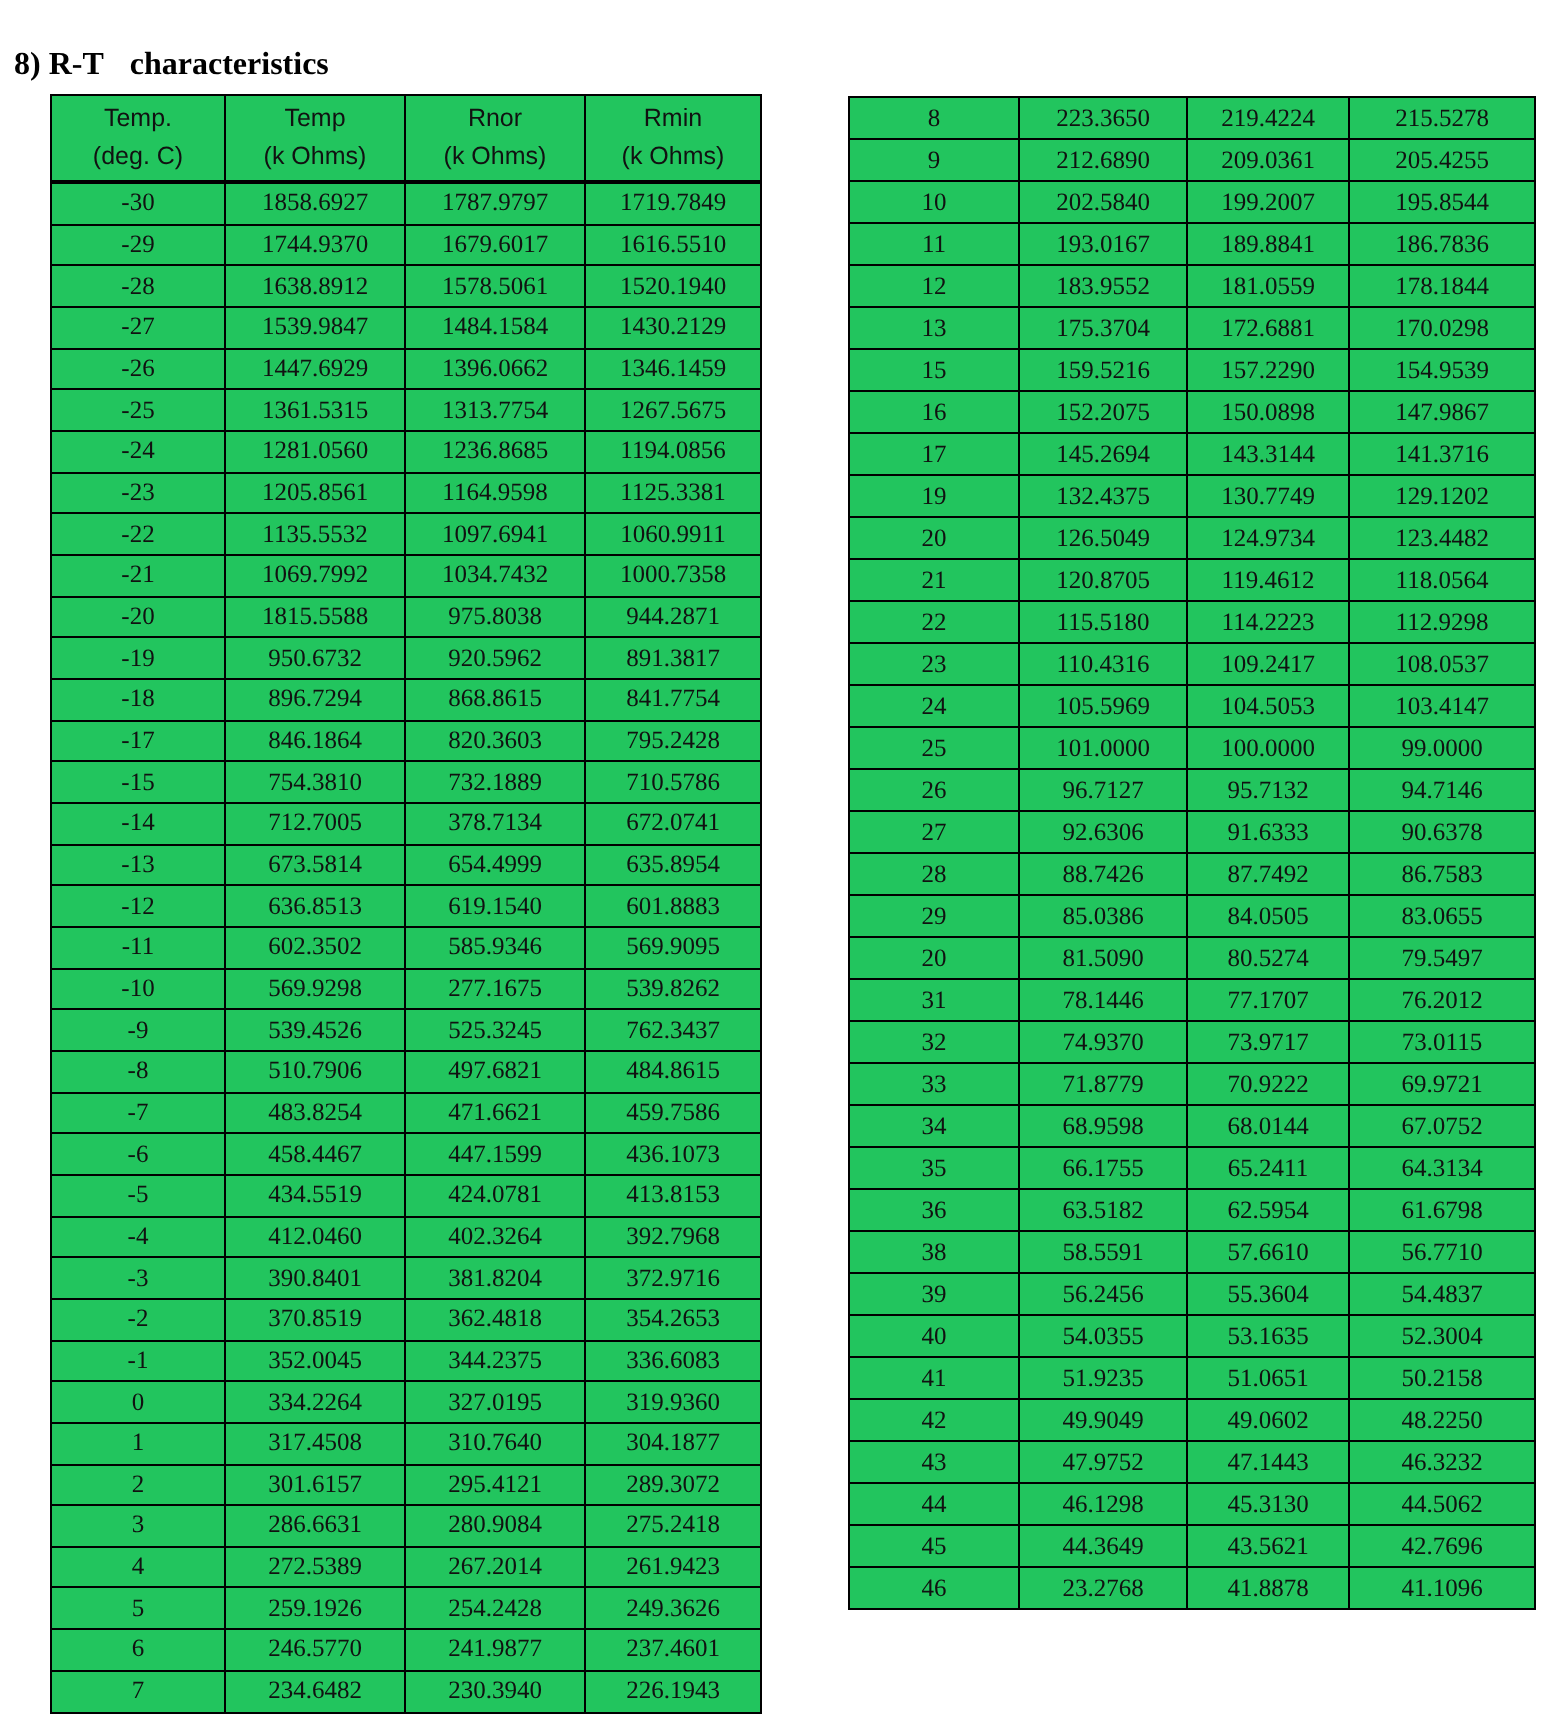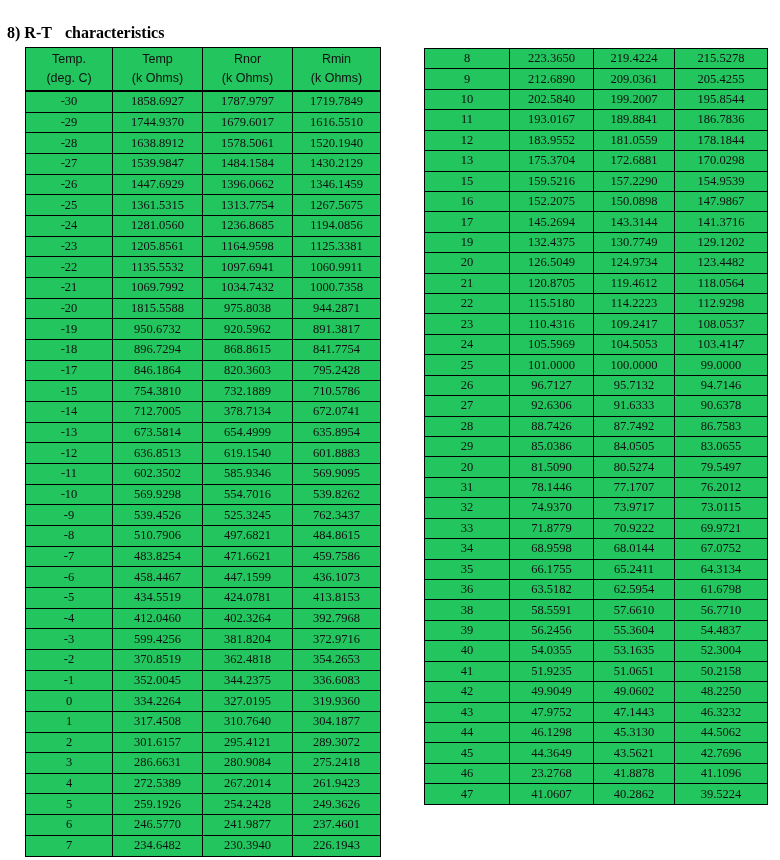--- a/index.html
+++ b/index.html
@@ -228,7 +228,7 @@
         <tr>
           <td>-10</td>
           <td>569.9298</td>
-          <td>554.7016</td>
+          <td>277.1675</td>
           <td>539.8262</td>
         </tr>
         <tr>

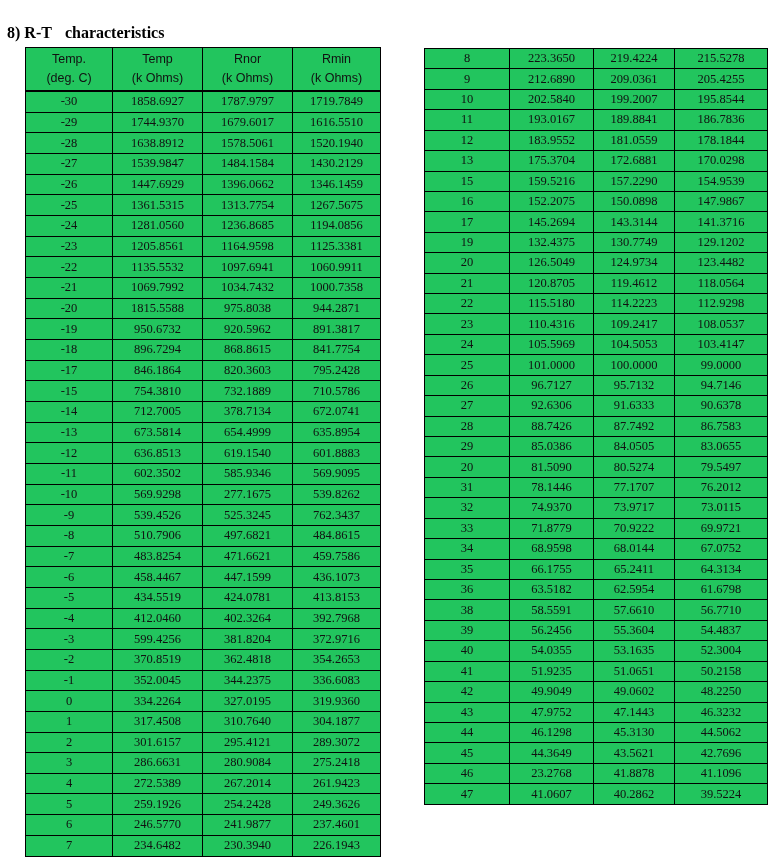--- a/index.html
+++ b/index.html
@@ -269,7 +269,7 @@
         </tr>
         <tr>
           <td>-3</td>
-          <td>599.4256</td>
+          <td>390.8401</td>
           <td>381.8204</td>
           <td>372.9716</td>
         </tr>

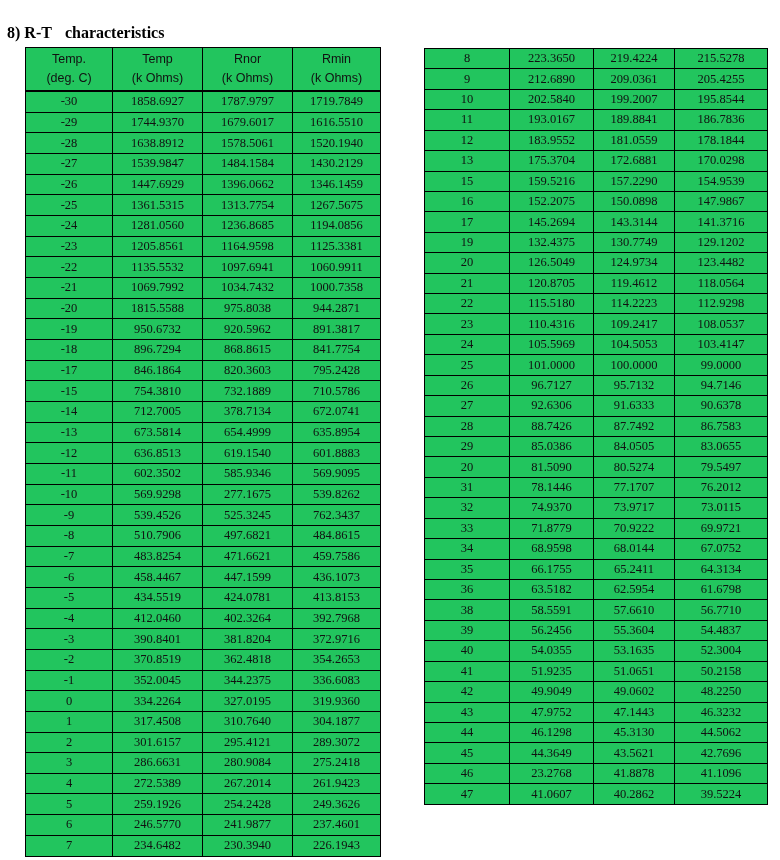--- a/index.html
+++ b/index.html
@@ -560,12 +560,6 @@
           <td>41.8878</td>
           <td>41.1096</td>
         </tr>
-        <tr>
-          <td>47</td>
-          <td>41.0607</td>
-          <td>40.2862</td>
-          <td>39.5224</td>
-        </tr>
       </tbody>
   </table>
 

